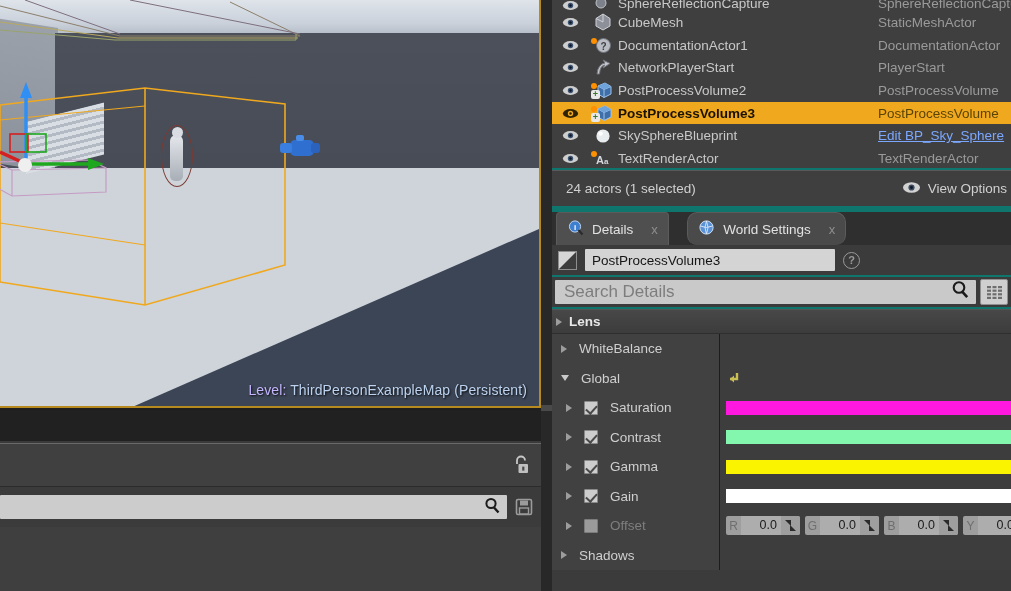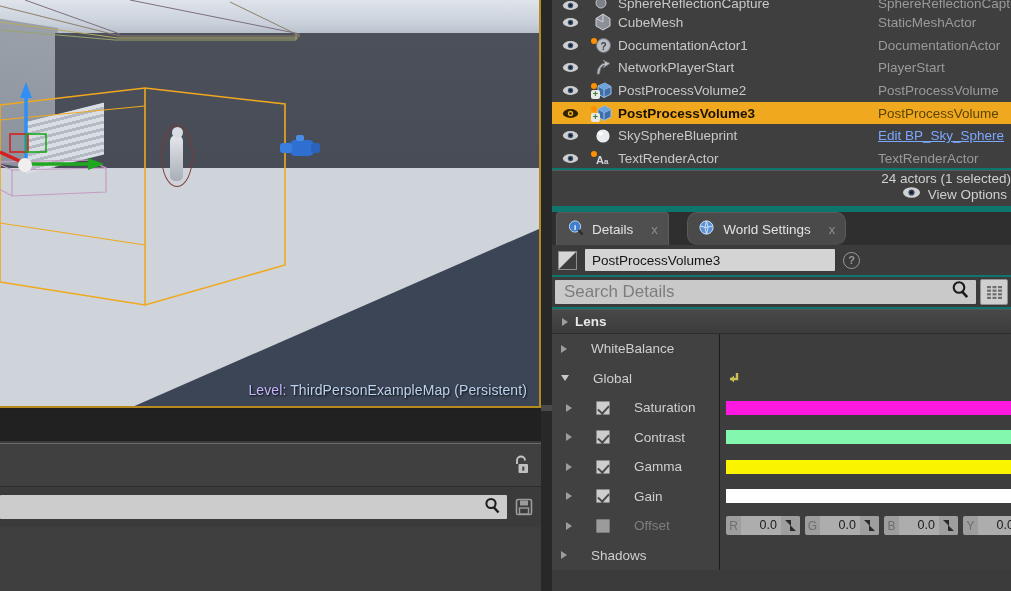--- a/index.html
+++ b/index.html
@@ -129,7 +129,7 @@
   #ol-status {
     position:absolute; left:0; top:170px; width:459px; height:36px;
     background:#3f3f3f; border-top:1px solid #585858;
-    display:flex; align-items:flex-end; color:#d0d0d0; font-size:13.5px;flex-direction:column;
+    display:flex; align-items:center; color:#d0d0d0; font-size:13.5px;
   }
   #ol-status .cnt { margin-left:14px; }
   #ol-status .vo { margin-left:auto; margin-right:4px; display:flex; align-items:center; gap:7px; }

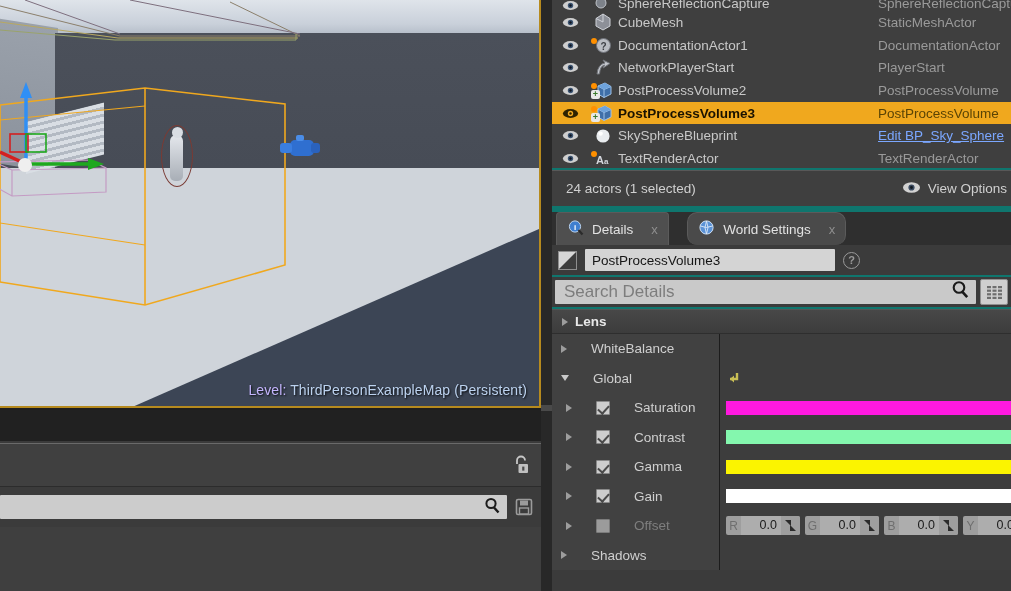--- a/index.html
+++ b/index.html
@@ -186,7 +186,7 @@
   #props { position:absolute; left:0; top:309px; width:459px; bottom:0; background:#3b3b3b; }
   .cat {
     height:25px; display:flex; align-items:center; color:#e8e8e8;
-    font-size:13.5px; font-weight:bold; padding-left:10px; gap:7px;
+    font-size:13.5px; font-weight:bold; padding-left:4px; gap:7px;
     background: linear-gradient(180deg,#484848 0%, #3c3c3c 100%);
     border-top:1px solid #545454; border-bottom:1px solid #2e2e2e;
   }

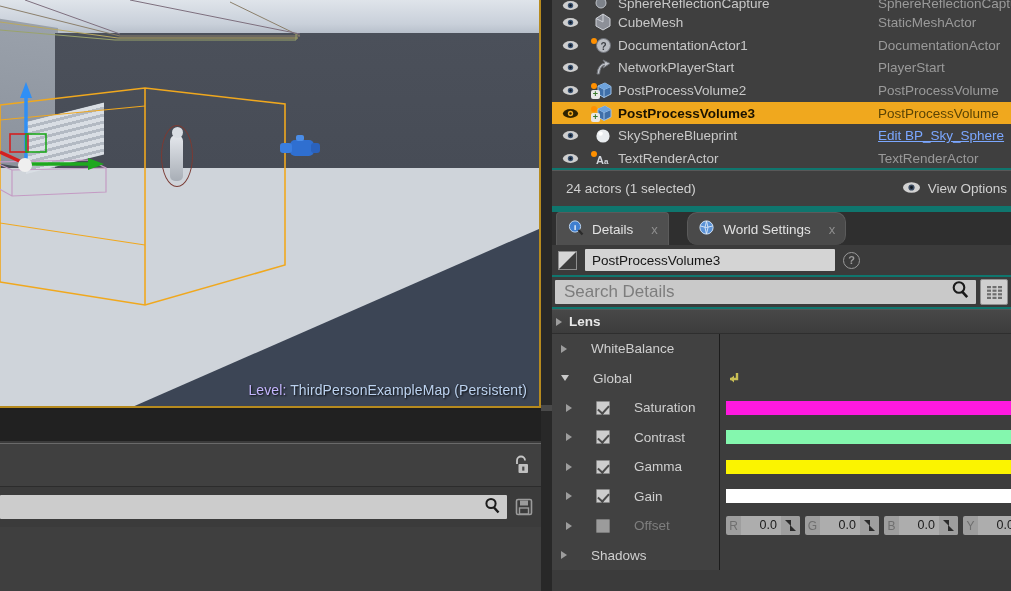--- a/index.html
+++ b/index.html
@@ -193,7 +193,7 @@
   .prow { display:flex; height:29.5px; align-items:stretch; }
   .plabel {
     width:168px; flex:0 0 168px; display:flex; align-items:center;
-    background:#414141; color:#cfcfcf; font-size:13.5px; gap:24px;
+    background:#414141; color:#cfcfcf; font-size:13.5px; gap:12px;
     border-right:1px solid #1c1c1c;
   }
   .plabel.dim { color:#7e7e7e; }

